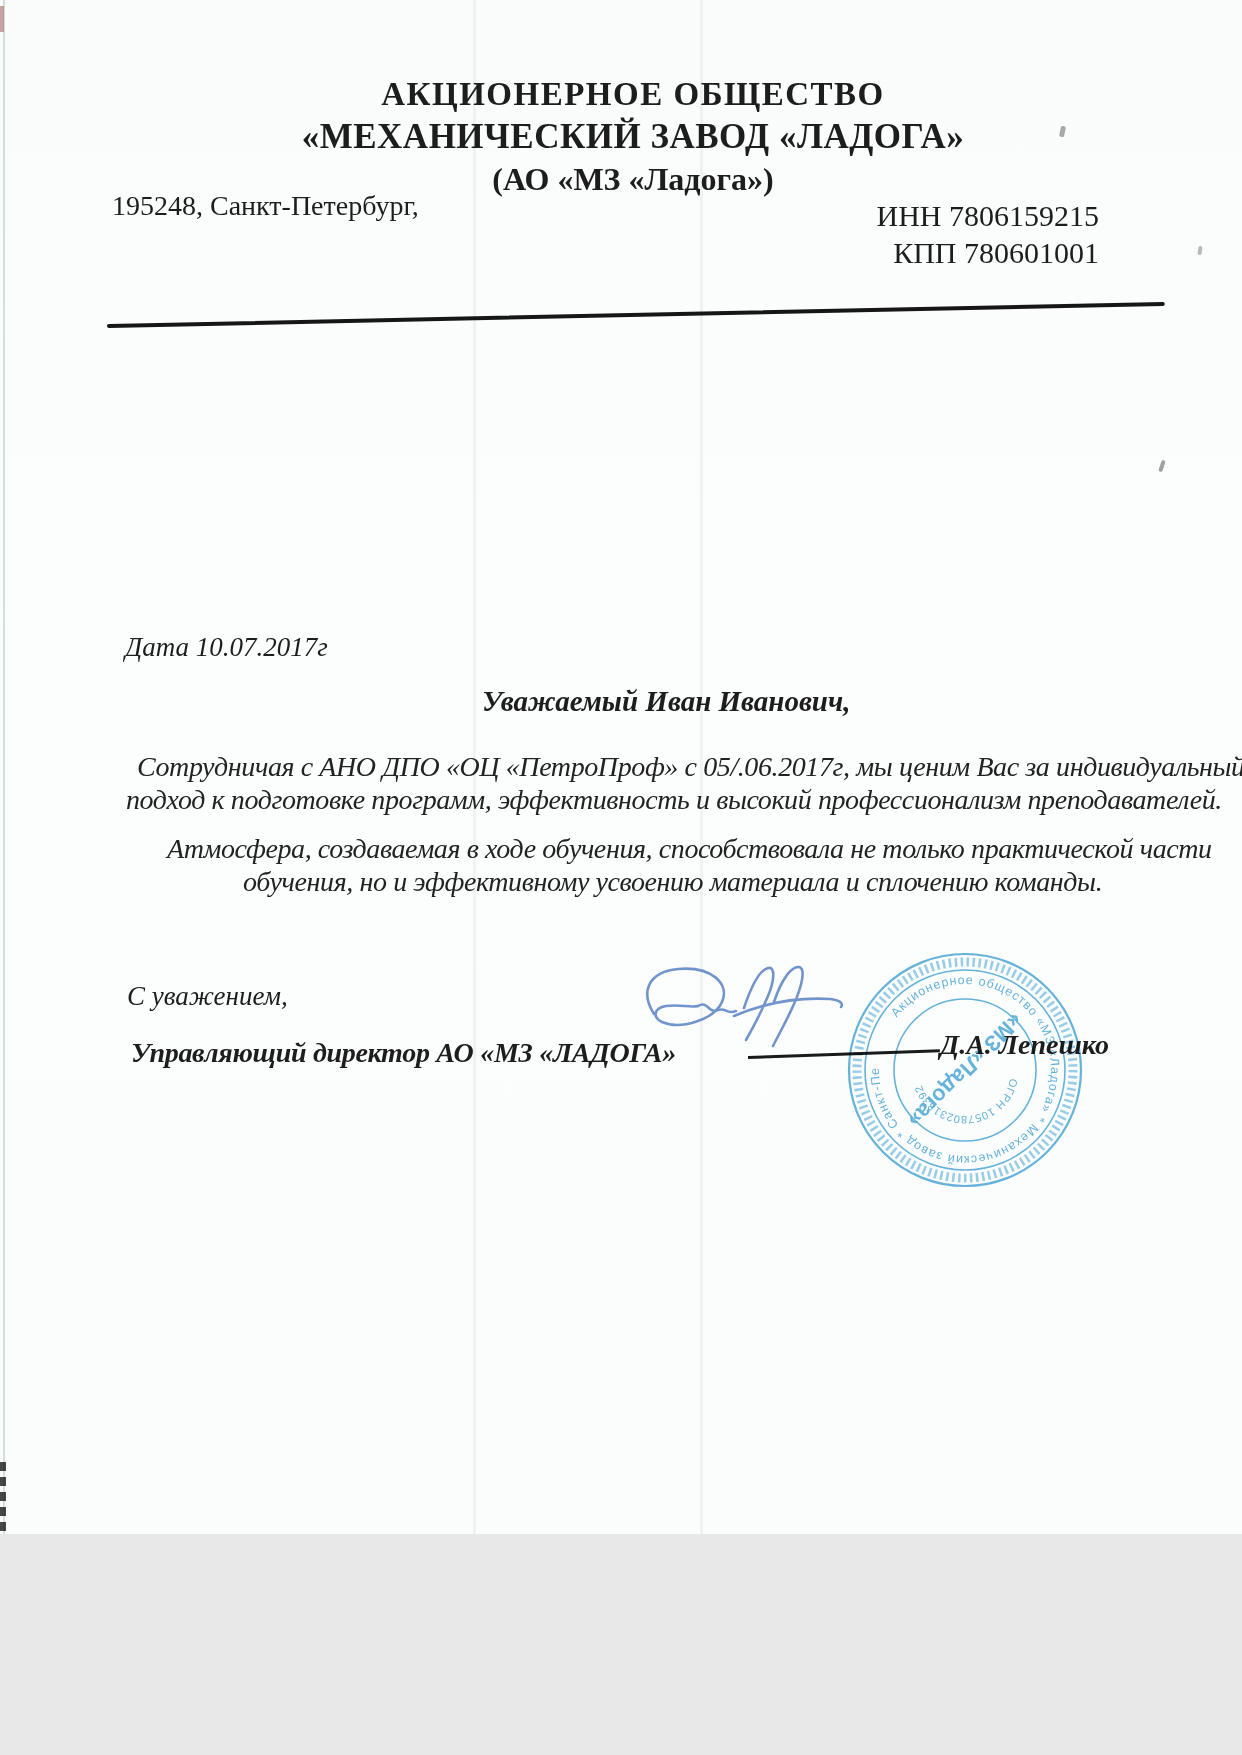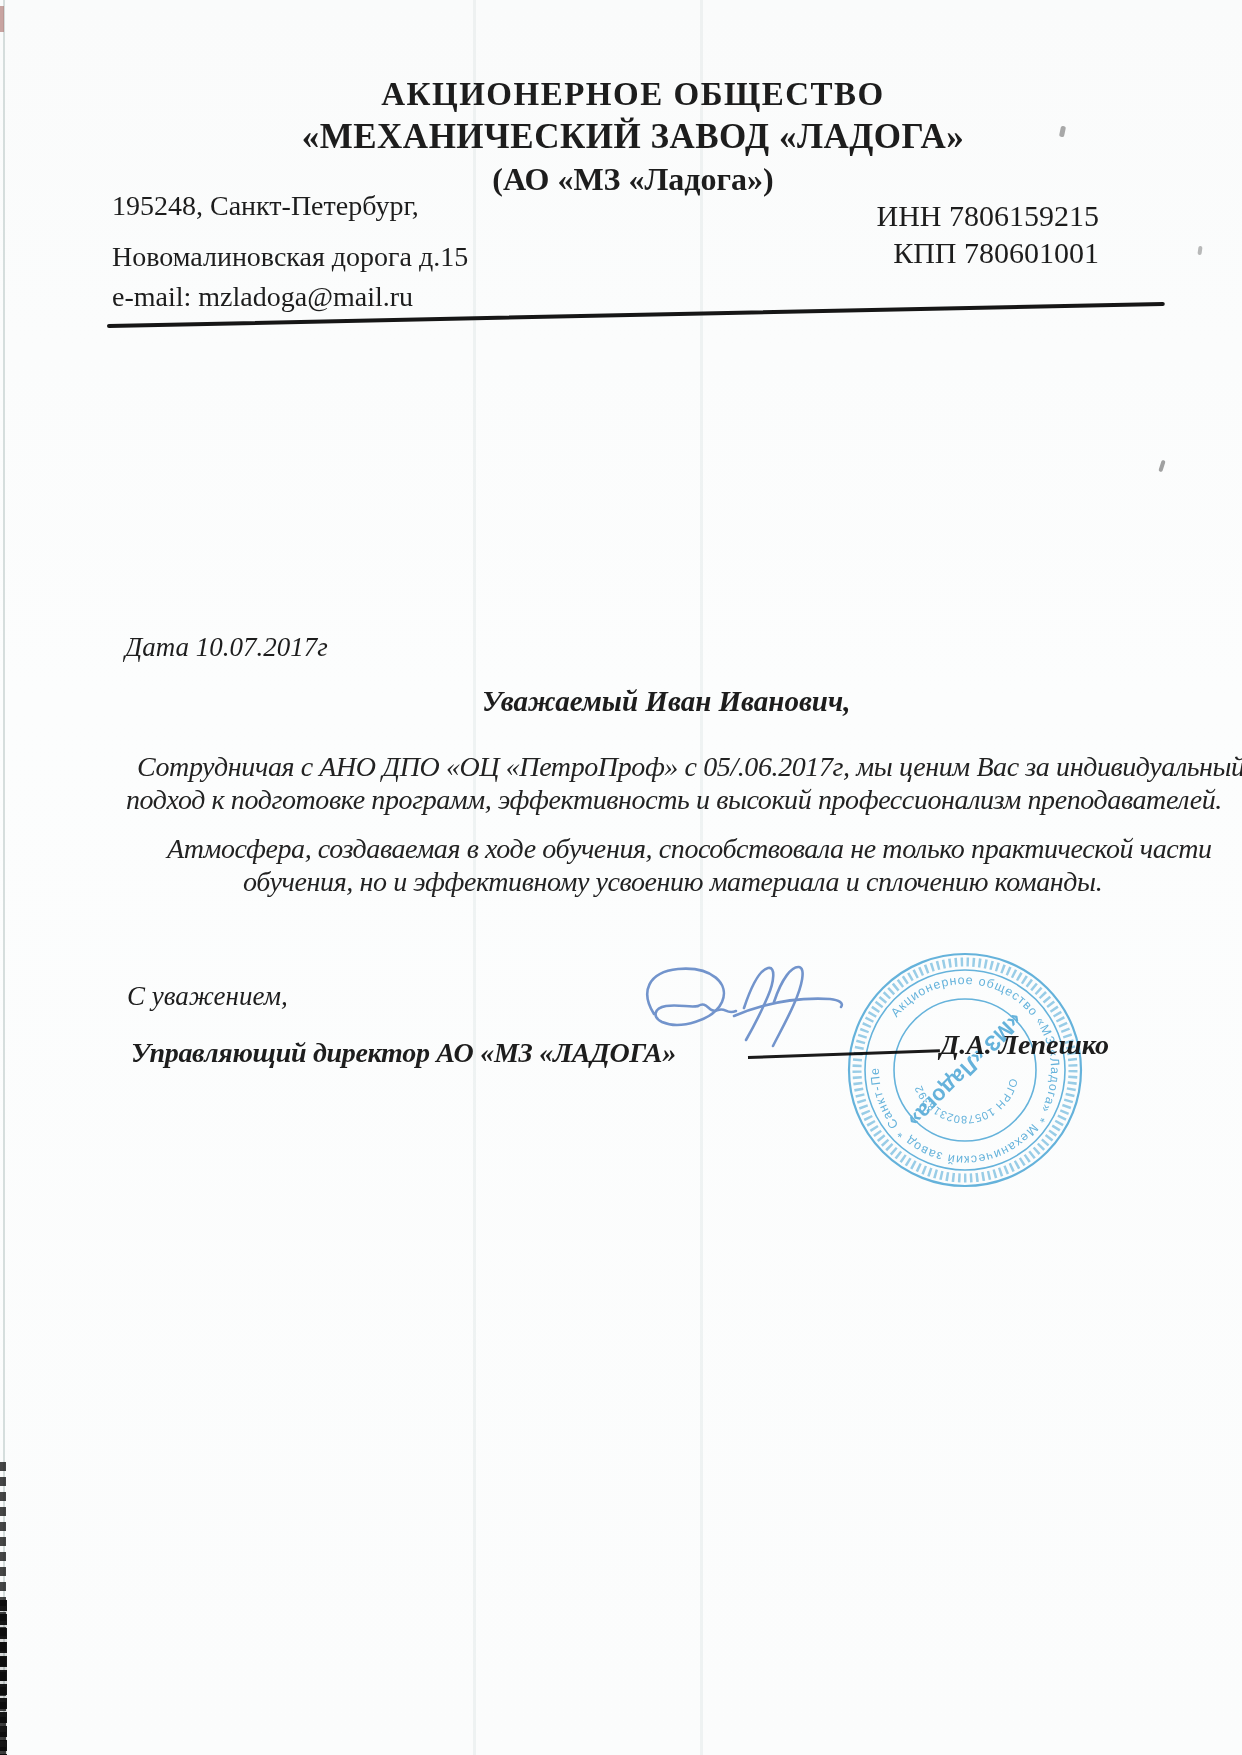--- a/index.html
+++ b/index.html
@@ -5,7 +5,7 @@
   html,body{margin:0;padding:0;background:#e8e8e8;}
   .page{
     position:relative;
-    width:1242px;height:1755px;
+    width:1242px;height:1534px;
     margin:0 auto;
     background:linear-gradient(180deg,#fafbfb 0%,#fcfdfd 40%,#fbfcfc 100%);
     overflow:hidden;

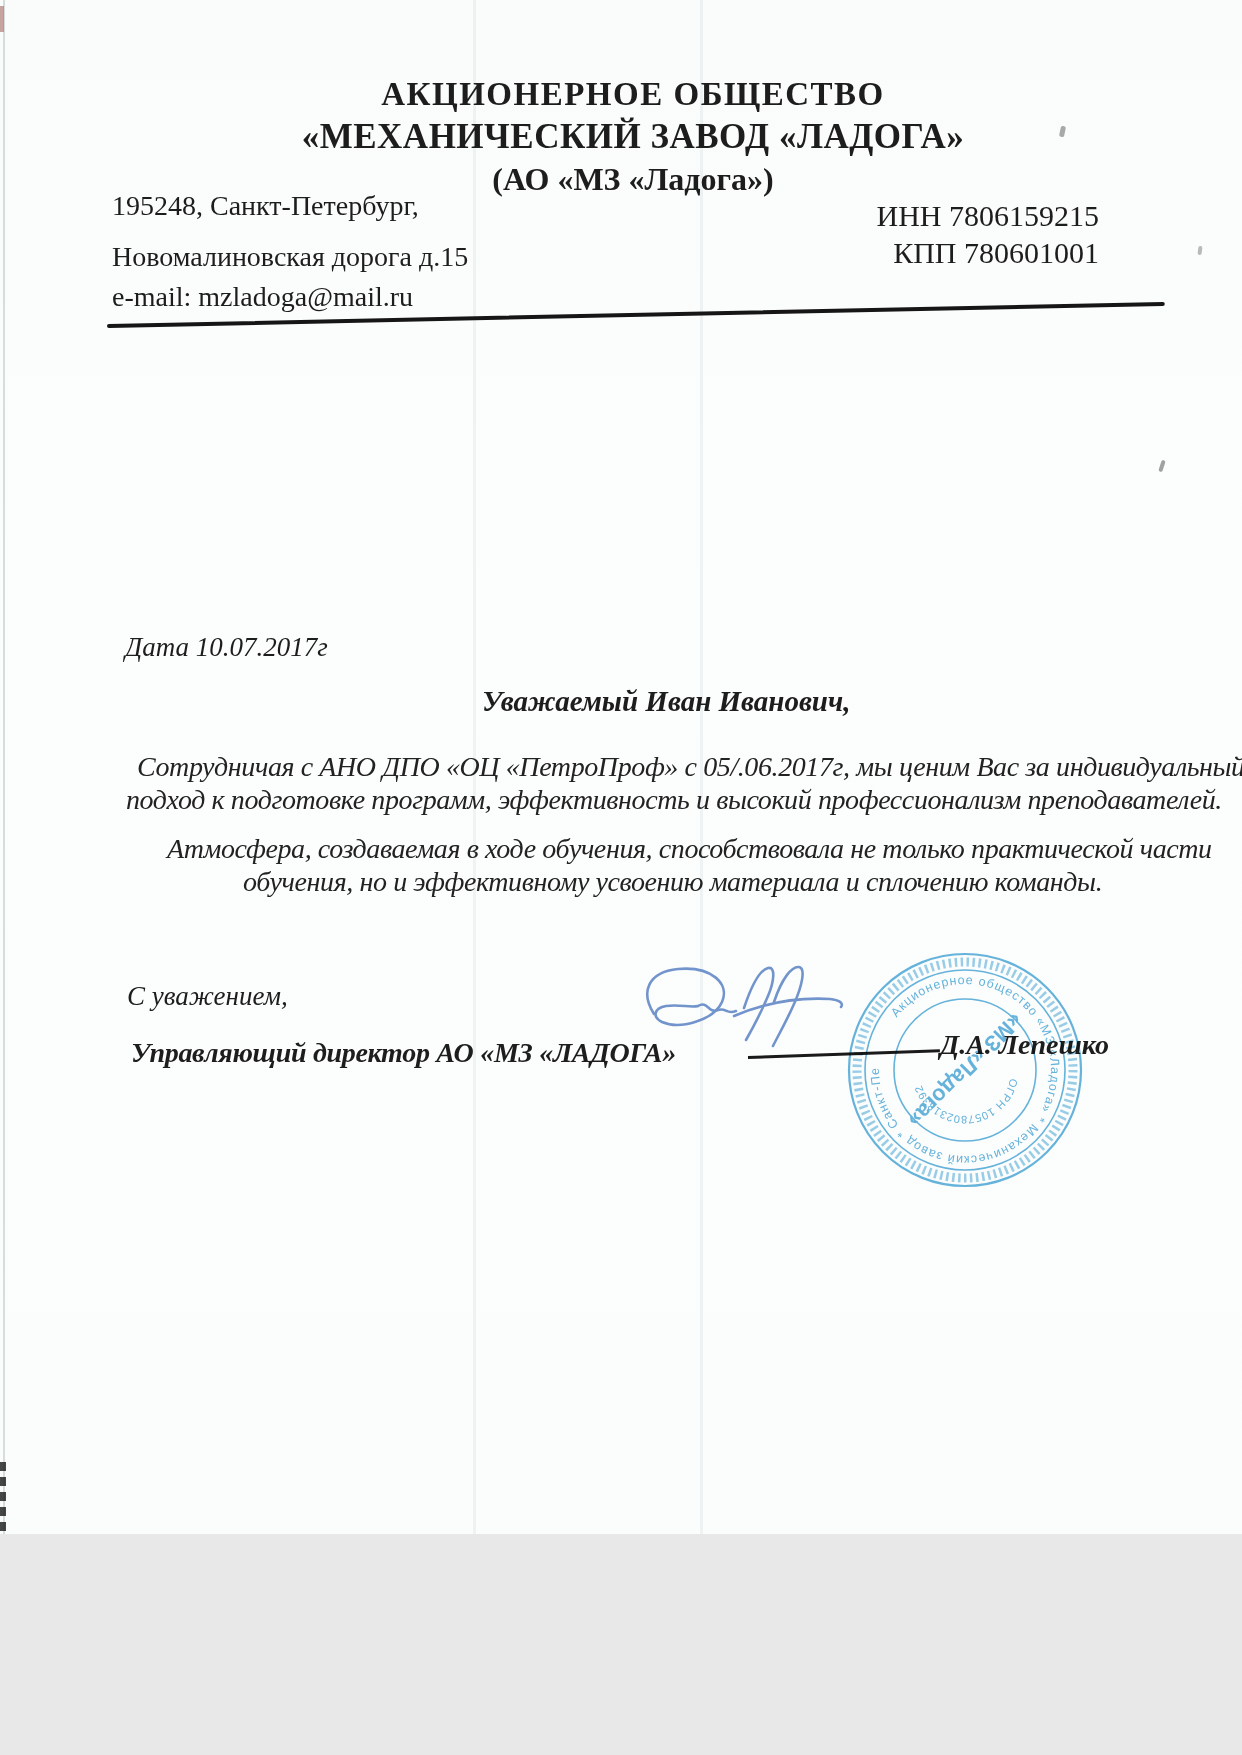--- a/index.html
+++ b/index.html
@@ -74,7 +74,6 @@
   <div class="abs title-block t3">(АО «МЗ «Ладога»)</div>
 
   <div class="abs addr a1">195248, Санкт-Петербург,</div>
-  <div class="abs addr a2">Новомалиновская дорога д.15</div>
   <div class="abs addr a3">e-mail: mzladoga@mail.ru</div>
 
   <div class="abs reg inn">ИНН 7806159215</div>

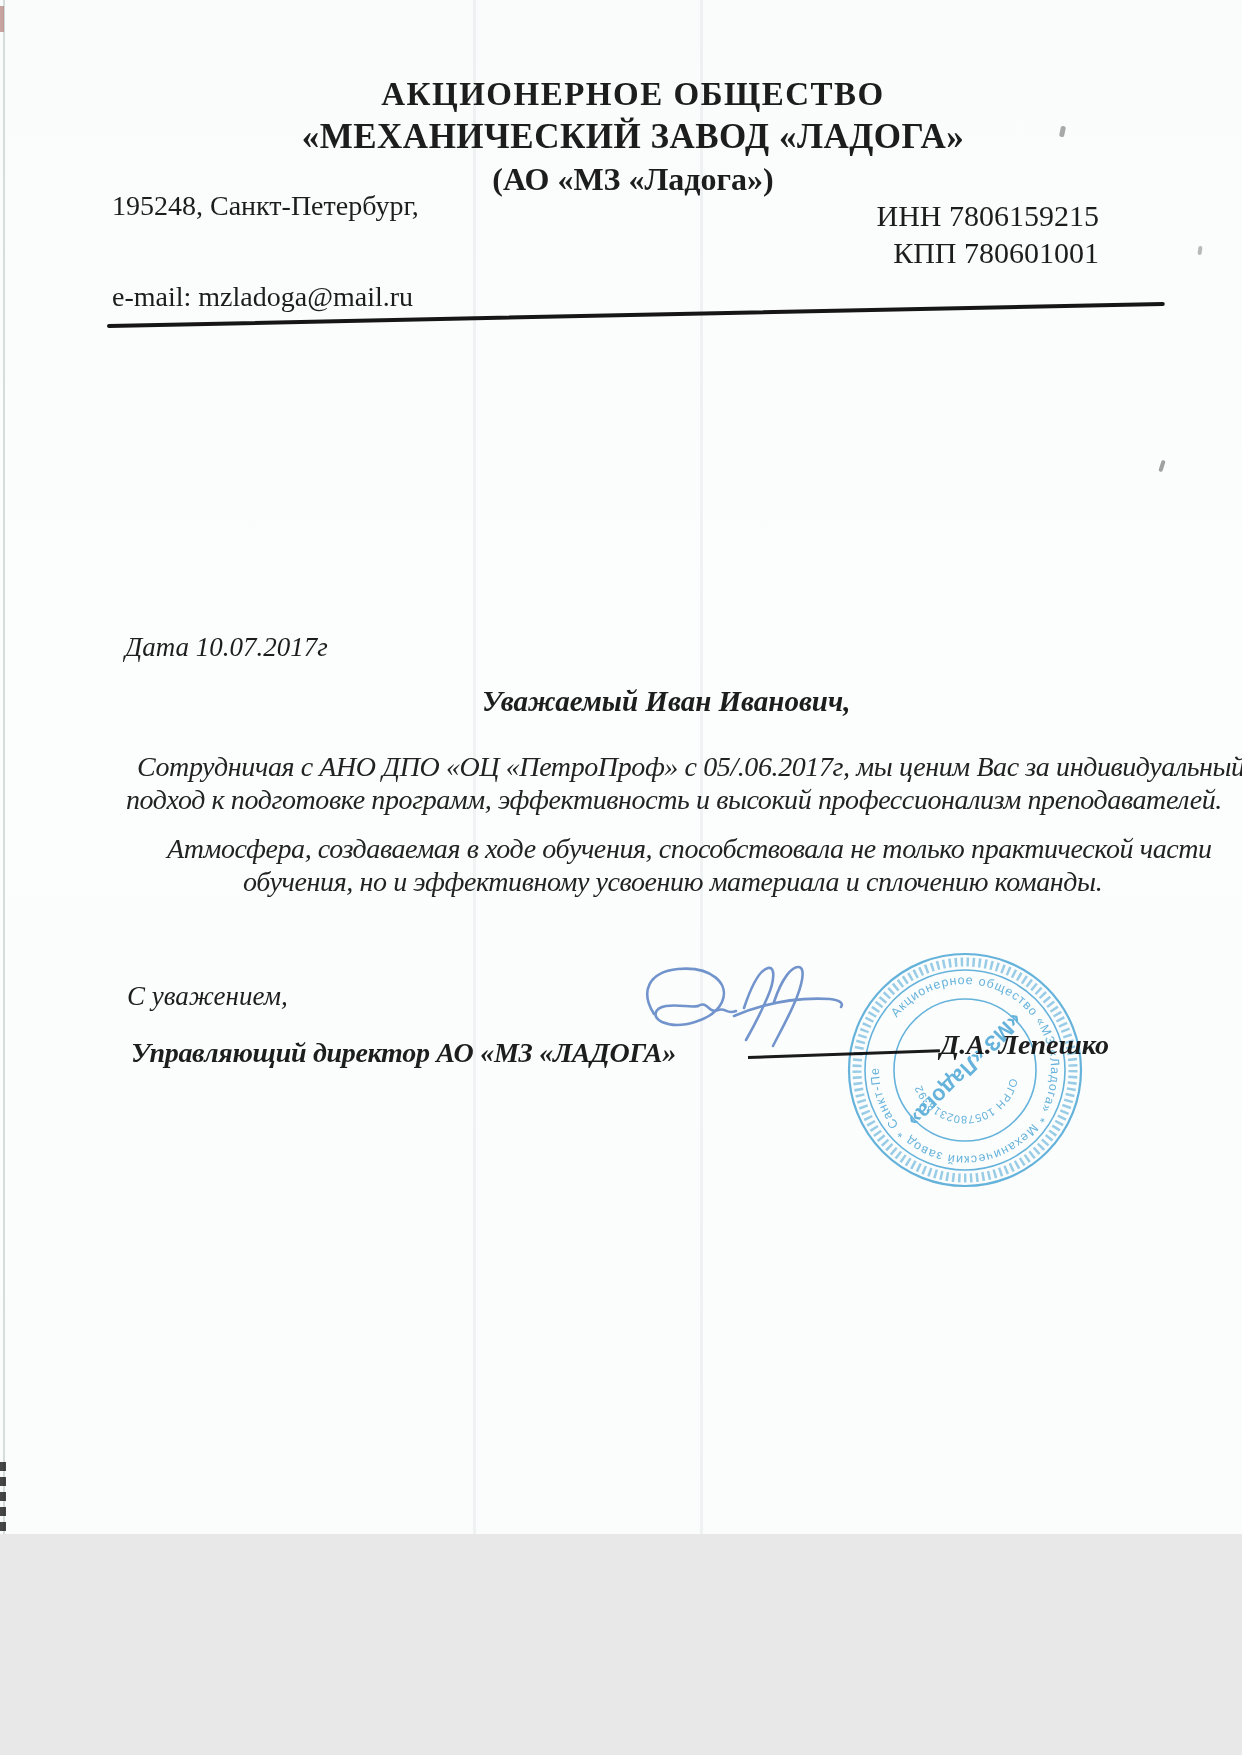--- a/index.html
+++ b/index.html
@@ -74,7 +74,6 @@
   <div class="abs title-block t3">(АО «МЗ «Ладога»)</div>
 
   <div class="abs addr a1">195248, Санкт-Петербург,</div>
-  <div class="abs addr a3">e-mail: mzladoga@mail.ru</div>
 
   <div class="abs reg inn">ИНН 7806159215</div>
   <div class="abs reg kpp">КПП 780601001</div>

